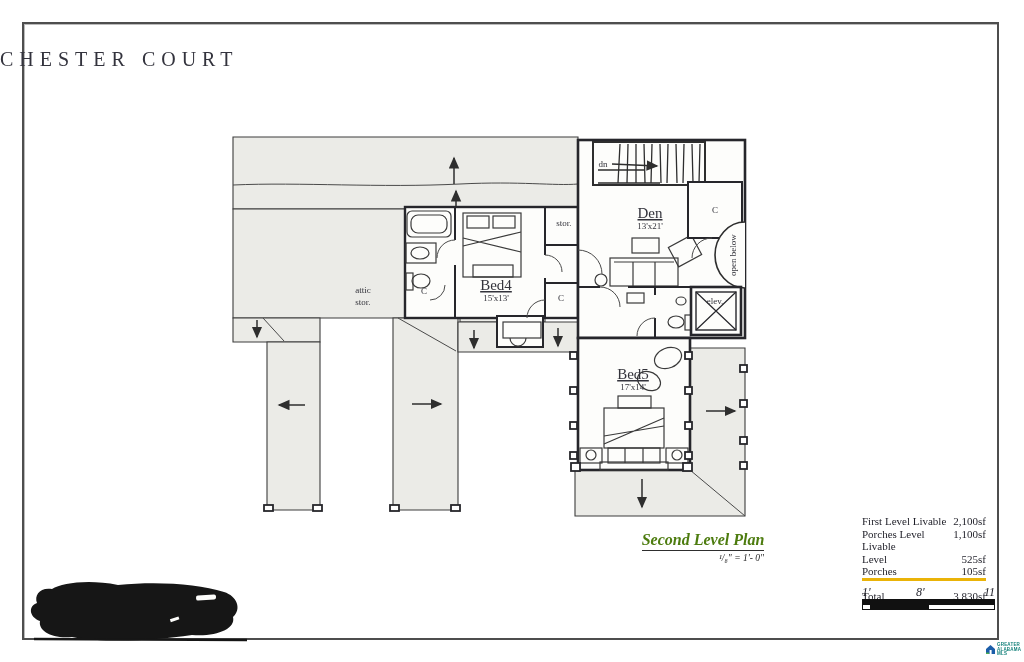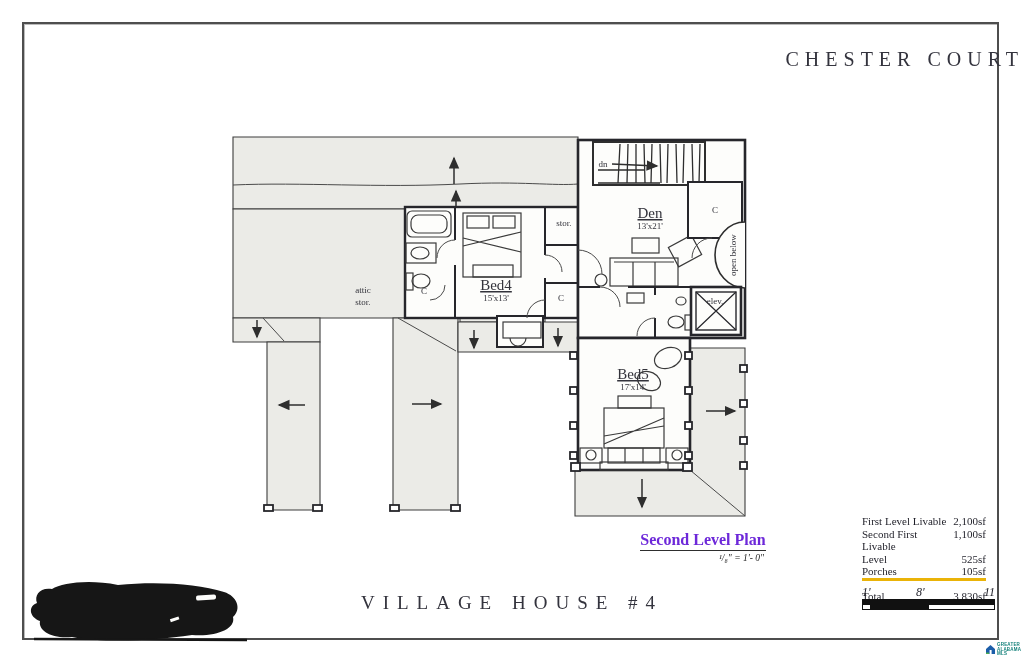--- a/index.html
+++ b/index.html
@@ -7,7 +7,7 @@
          font-family:"Liberation Serif",serif;color:#2e2e35;}
   .page-border{position:absolute;left:22px;top:22px;right:25px;bottom:22px;
                border:2px solid #4e4e4e;box-shadow:inset 1px 1px 0 #bbb;}
-  .main-title{position:absolute;left:0;top:48px;width:100%;text-align:right;
+  .main-title{position:absolute;left:0;top:48px;width:100%;text-align:left;
               font-size:20px;letter-spacing:6px;color:#33333d;}
   .footer-title{position:absolute;left:0;top:592px;width:100%;text-align:center;
                 font-size:19px;letter-spacing:8px;color:#33333d;}

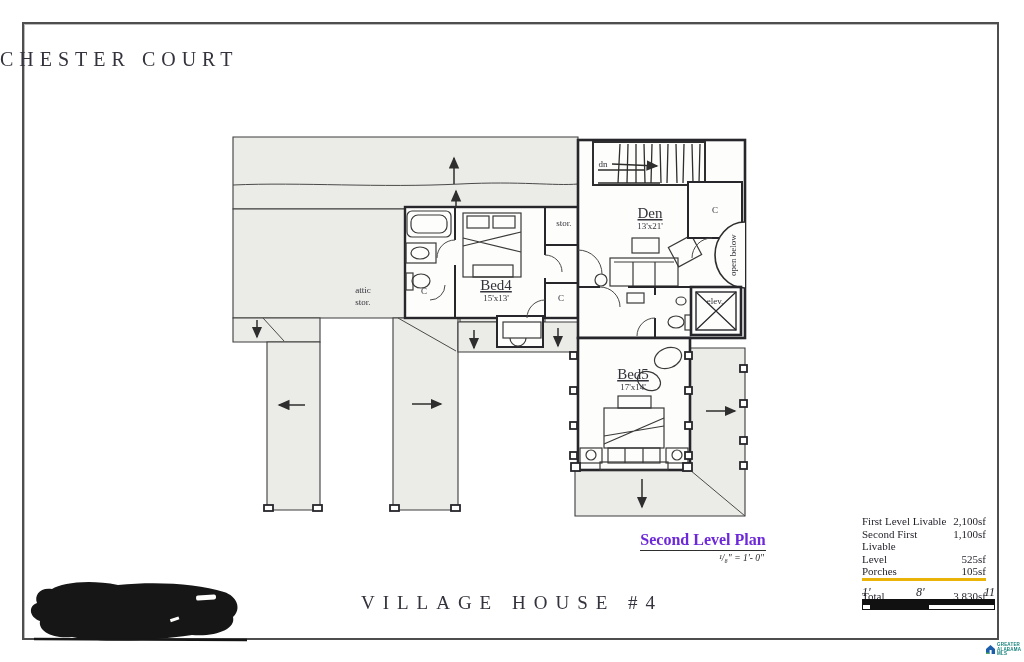--- a/index.html
+++ b/index.html
@@ -12,8 +12,8 @@
   .footer-title{position:absolute;left:0;top:592px;width:100%;text-align:center;
                 font-size:19px;letter-spacing:8px;color:#33333d;}
   .plan-caption{position:absolute;left:628px;top:531px;width:150px;text-align:center;}
-  .plan-caption .cap{display:inline-block;font-weight:bold;font-size:16px;
-                     border-bottom:1.5px solid #2e2e2e;padding-bottom:1px;color:#6d28d9;}
+  .plan-caption .cap{display:inline-block;font-style:italic;font-weight:bold;font-size:16px;
+                     border-bottom:1.5px solid #2e2e2e;padding-bottom:1px;color:#4d7c0f;}
   .plan-caption .scale-note{font-style:italic;font-size:9.5px;margin-top:2px;color:#222;
                             text-align:right;padding-right:14px;}
   .area-table{position:absolute;left:862px;top:515px;width:124px;font-size:11px;color:#1f1f28;}

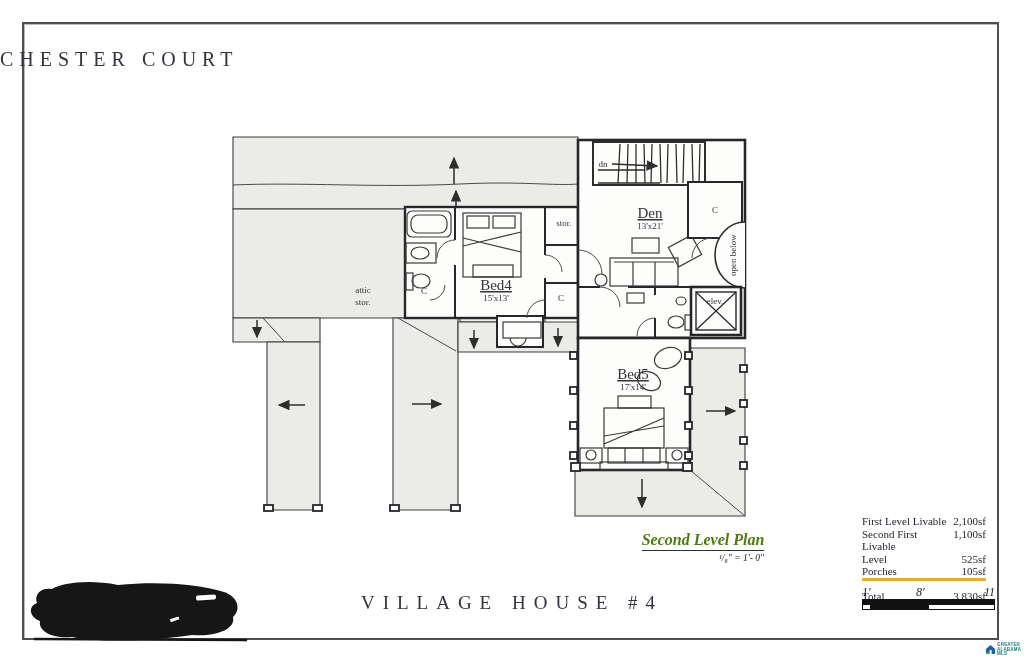--- a/index.html
+++ b/index.html
@@ -237,7 +237,7 @@
       <span>2,100sf</span>
     </div>
     <div class="row">
-      <span>Second First Livable</span>
+      <span>Porches Level Livable</span>
       <span>1,100sf</span>
     </div>
     <div class="row">

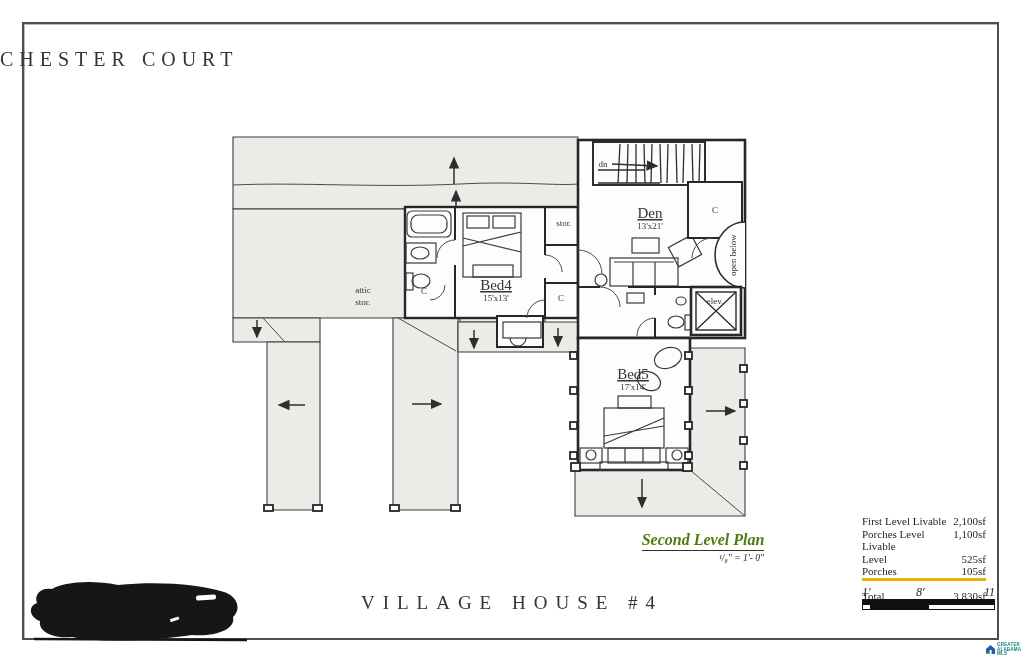--- a/index.html
+++ b/index.html
@@ -267,7 +267,6 @@
     </div>
   </div>
 
-  <div class="footer-title">VILLAGE HOUSE #4</div>
 
   <div class="mls-logo">
     <svg width="11" height="11" viewBox="0 0 11 11">

